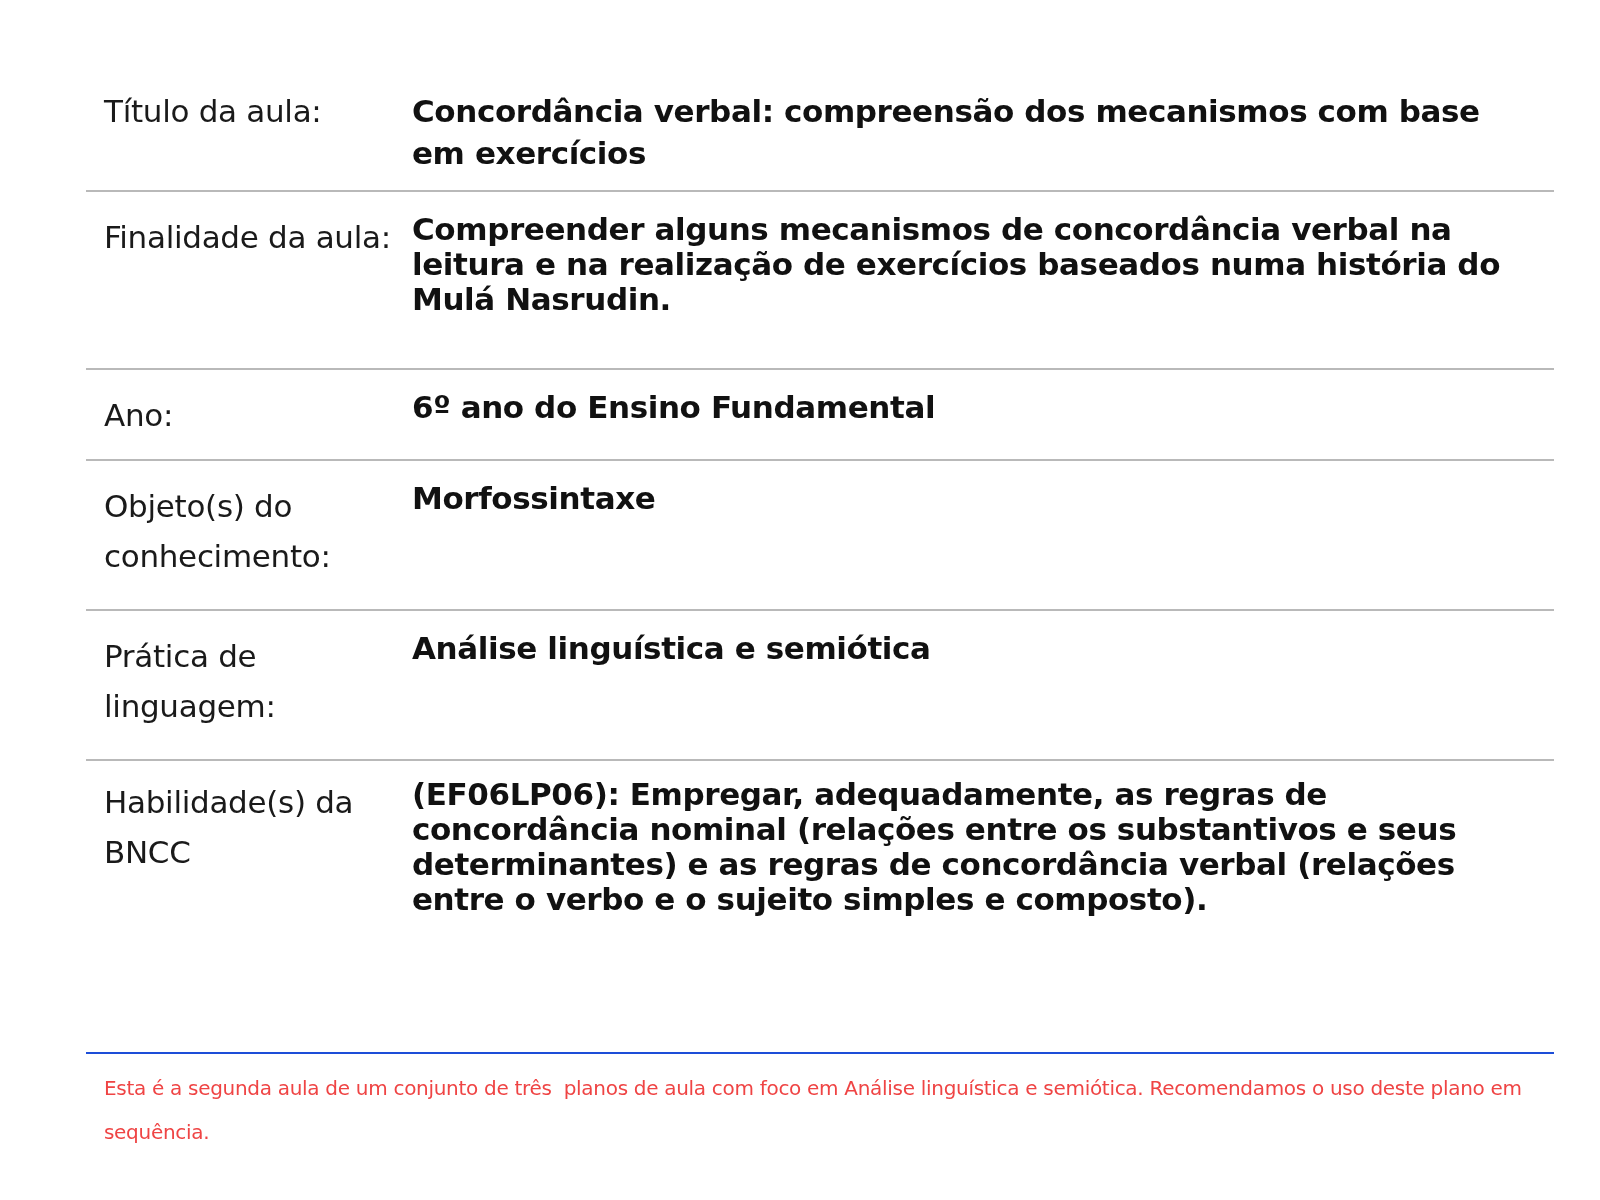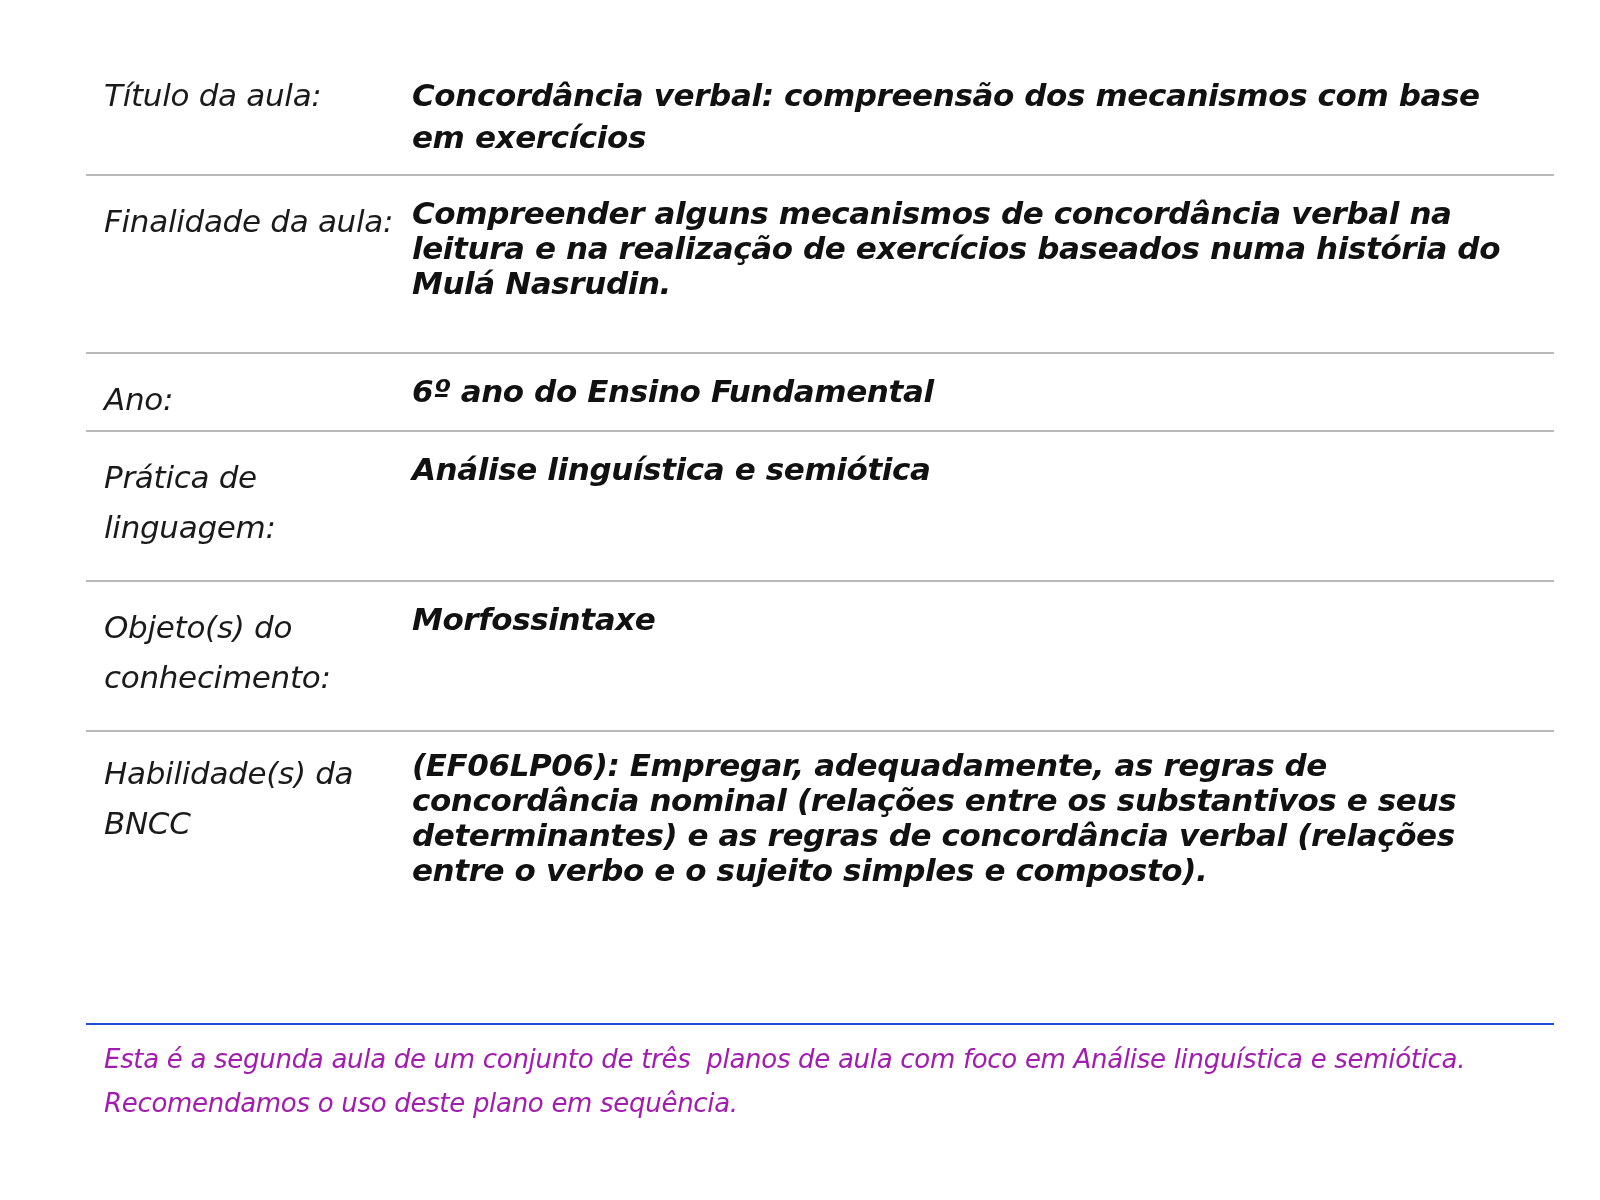--- a/index.html
+++ b/index.html
@@ -18,9 +18,8 @@
     .doc {
       position: absolute;
       left: 86px;
-      top: 64px;
+      top: 80px;
       width: 1468px;
-      font-style: italic;
     }
     .row {
       display: flex;

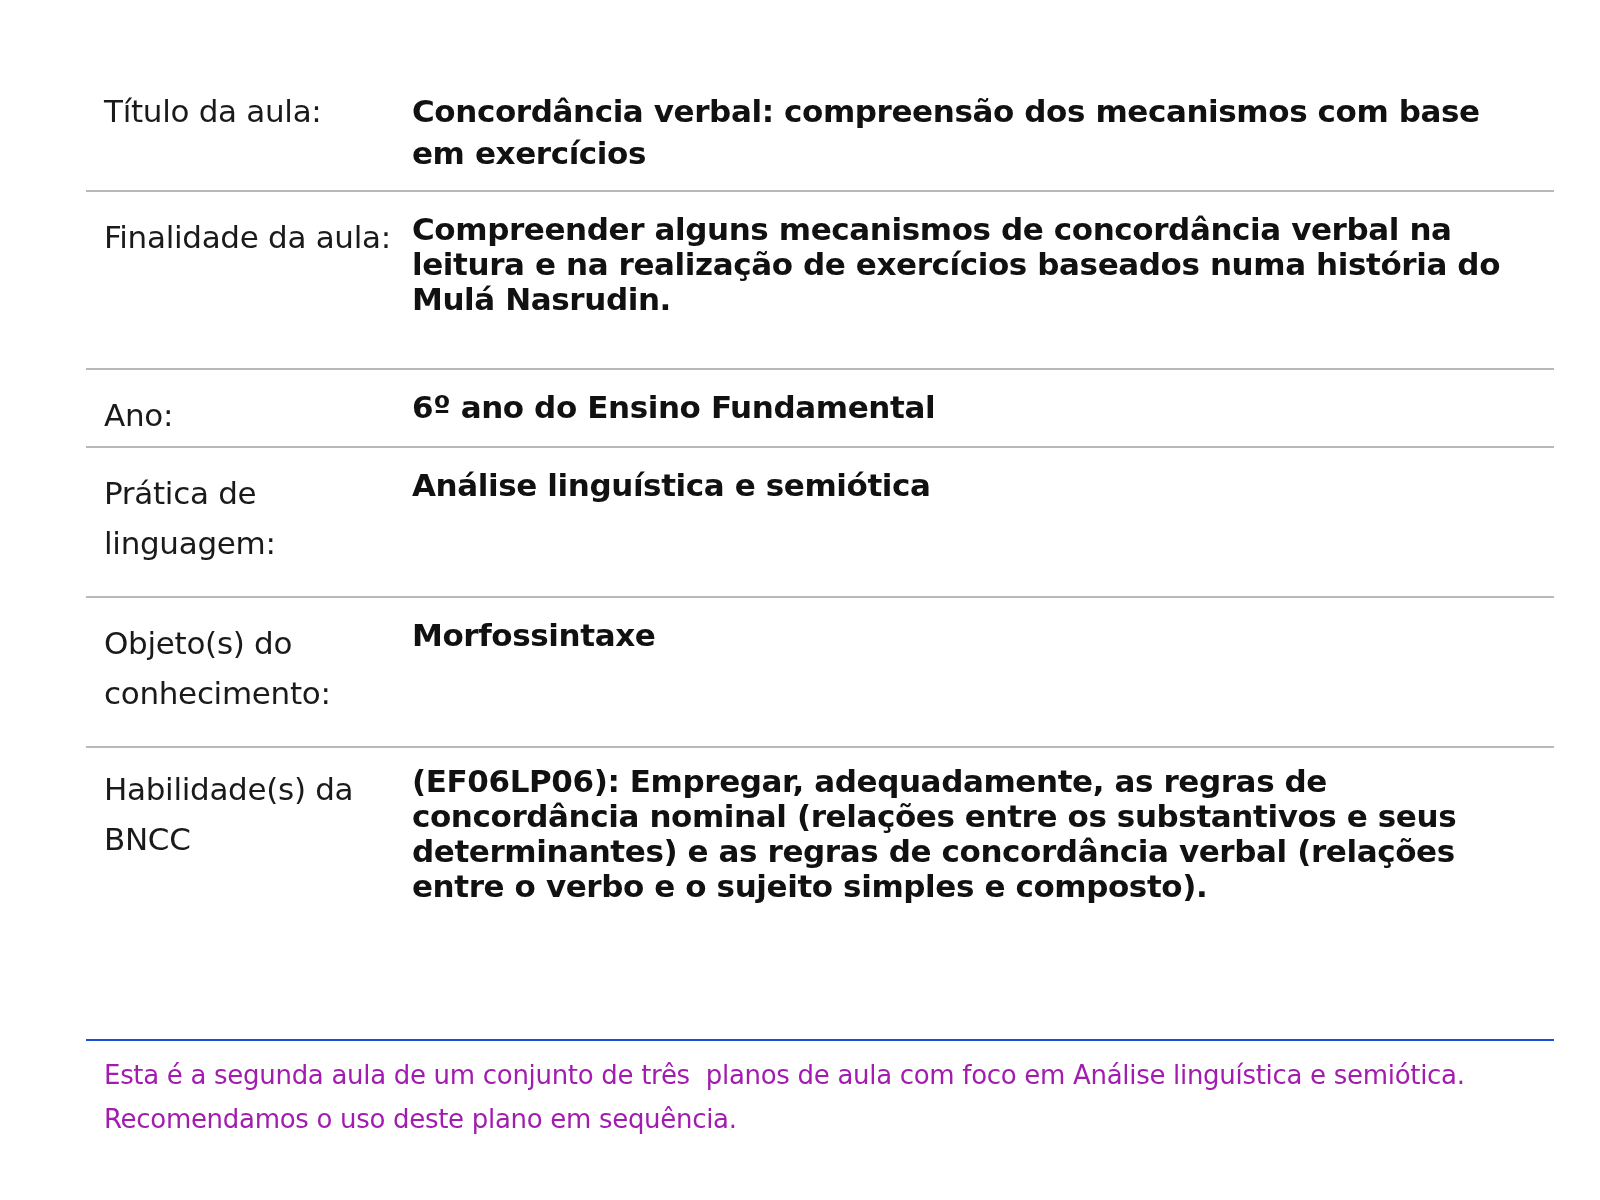--- a/index.html
+++ b/index.html
@@ -49,7 +49,7 @@
     .r-title { height: 112px; padding-top: 6px; }
     .r-title .value { line-height: 42px; padding-top: 4px; }
     .r-purpose { height: 178px; padding-top: 20px; }
-    .r-year { height: 78px; padding-top: 20px; }
+    .r-year { height: 91px; padding-top: 20px; }
     .r-object { height: 150px; padding-top: 20px; }
     .r-practice { height: 150px; padding-top: 20px; }
     .r-skill { height: 293px; padding-top: 16px; border-bottom: 2px solid #1d4ed8; }

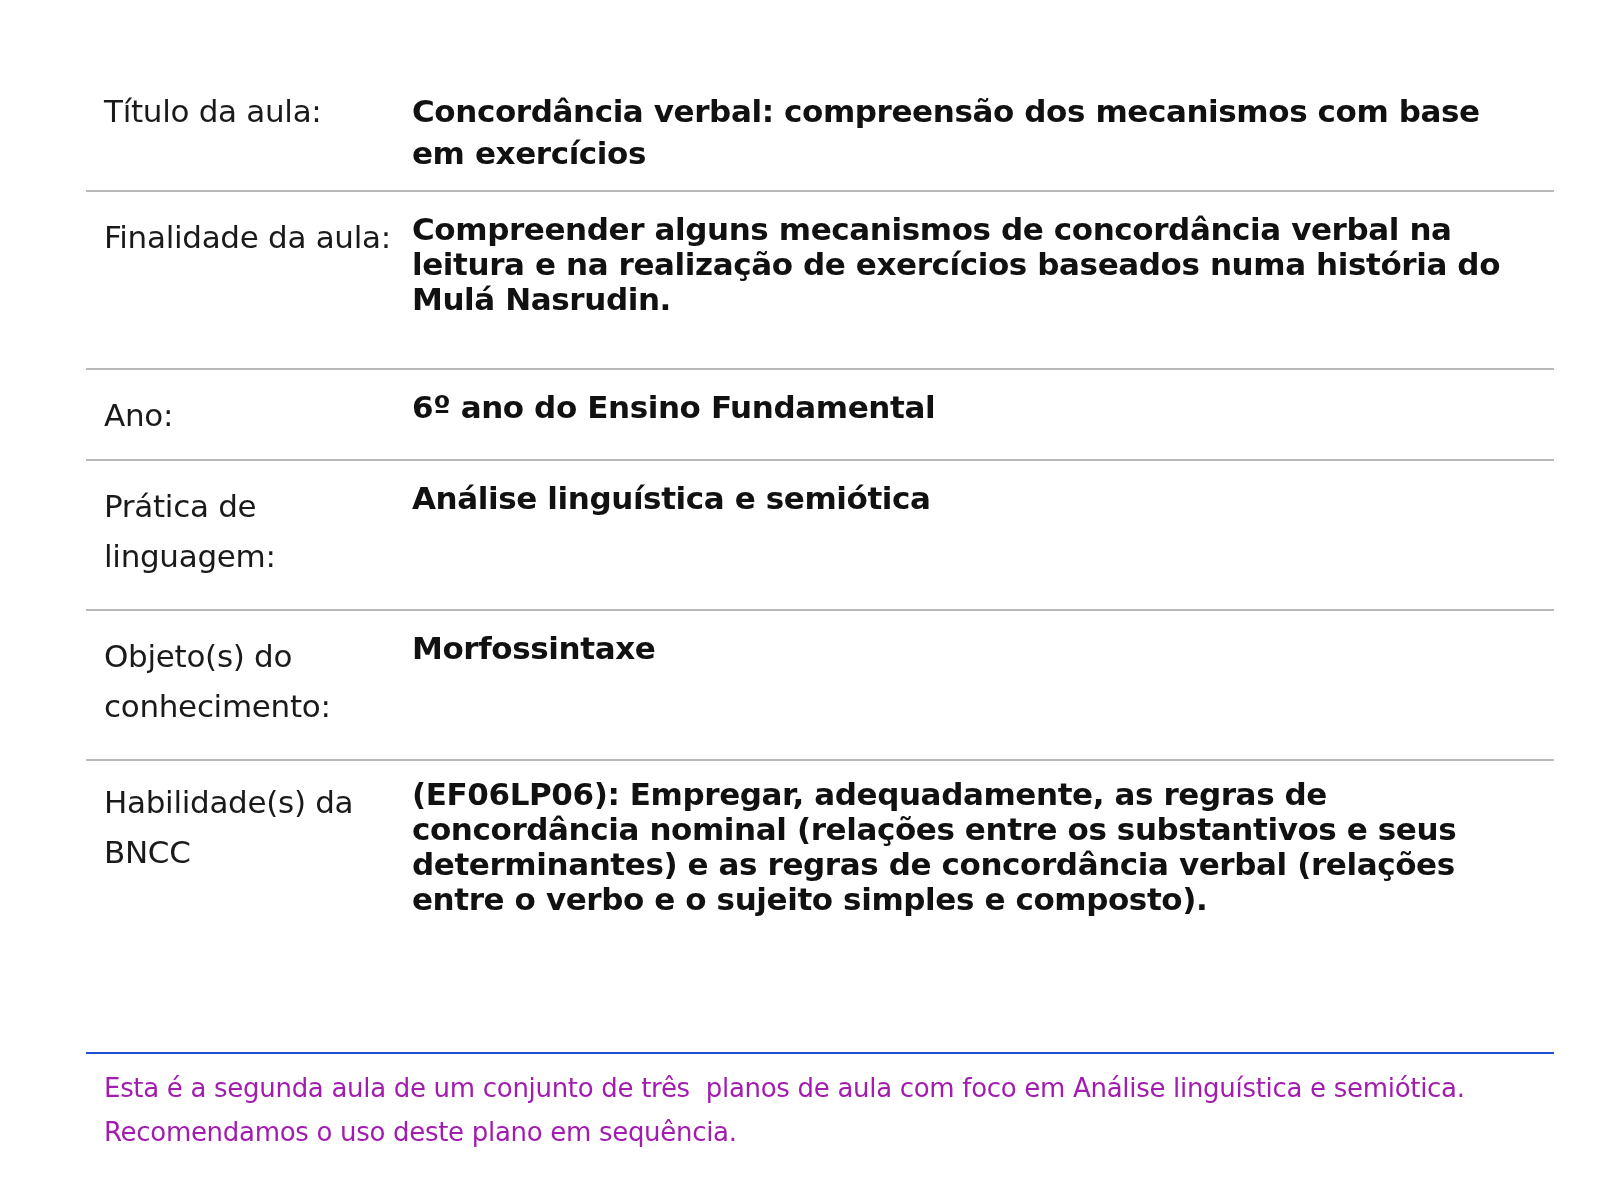--- a/index.html
+++ b/index.html
@@ -80,13 +80,13 @@
     <div class="label">Ano:</div>
     <div class="value">6º ano do Ensino Fundamental</div>
   </div>
+  <div class="row r-object">
+    <div class="label">Objeto(s) do conhecimento:</div>
+    <div class="value">Morfossintaxe</div>
+  </div>
   <div class="row r-practice">
     <div class="label">Prática de linguagem:</div>
     <div class="value">Análise linguística e semiótica</div>
-  </div>
-  <div class="row r-object">
-    <div class="label">Objeto(s) do conhecimento:</div>
-    <div class="value">Morfossintaxe</div>
   </div>
   <div class="row r-skill">
     <div class="label">Habilidade(s) da BNCC</div>

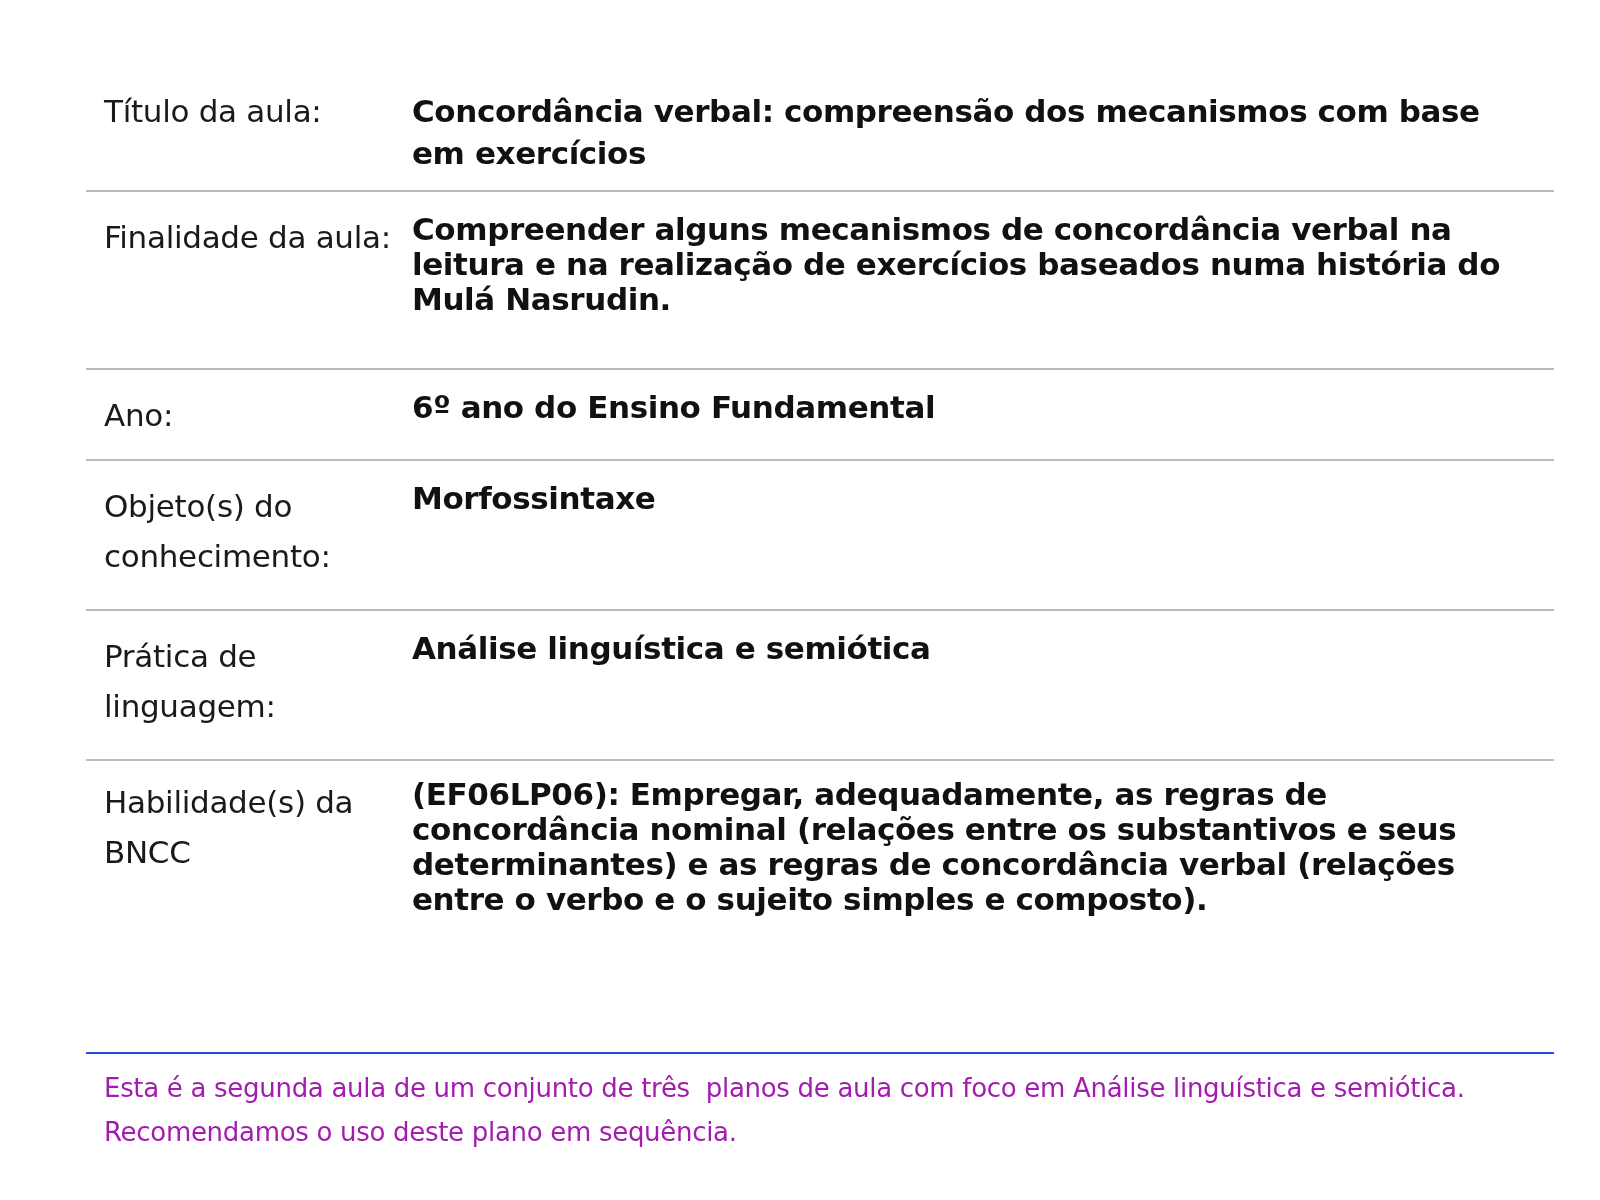--- a/index.html
+++ b/index.html
@@ -56,9 +56,9 @@
     .note {
       padding-left: 18px;
       padding-top: 12px;
-      font-size: 26px;
+      font-size: 20px;
       line-height: 44px;
-      color: #a21caf;
+      color: #ef4444;
       letter-spacing: -0.3px;
       width: 1420px;
       white-space: pre-wrap;

